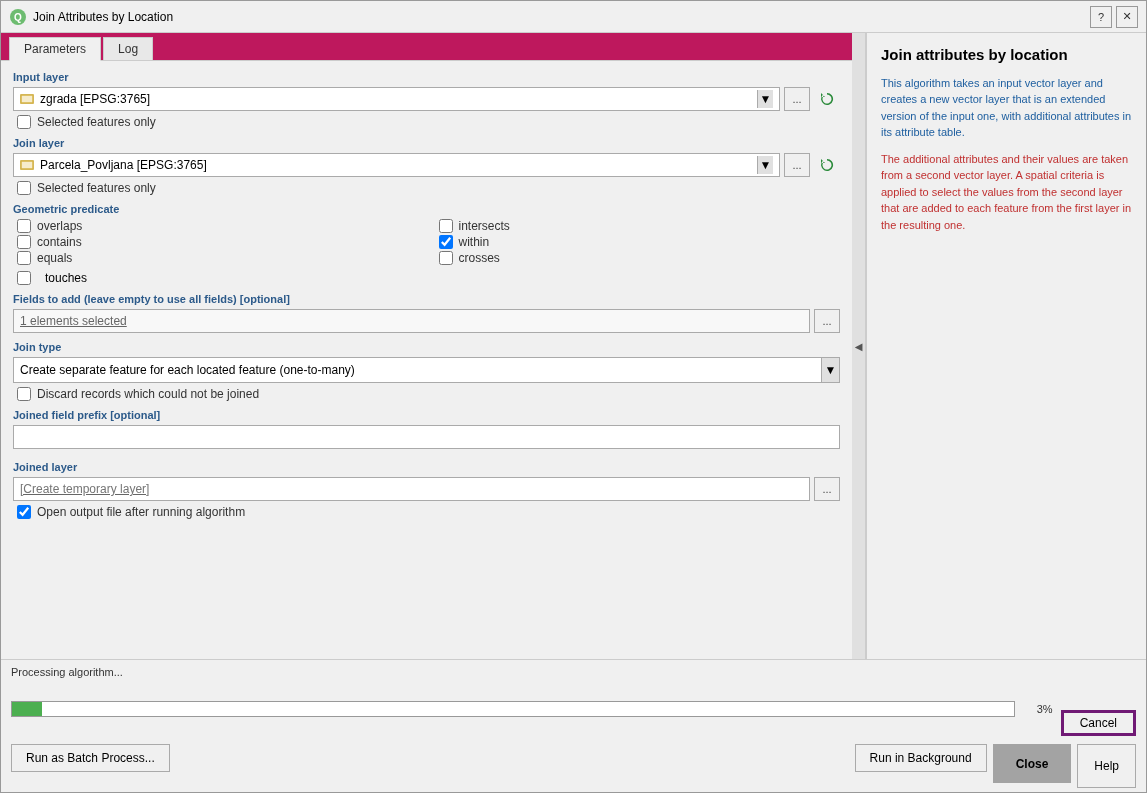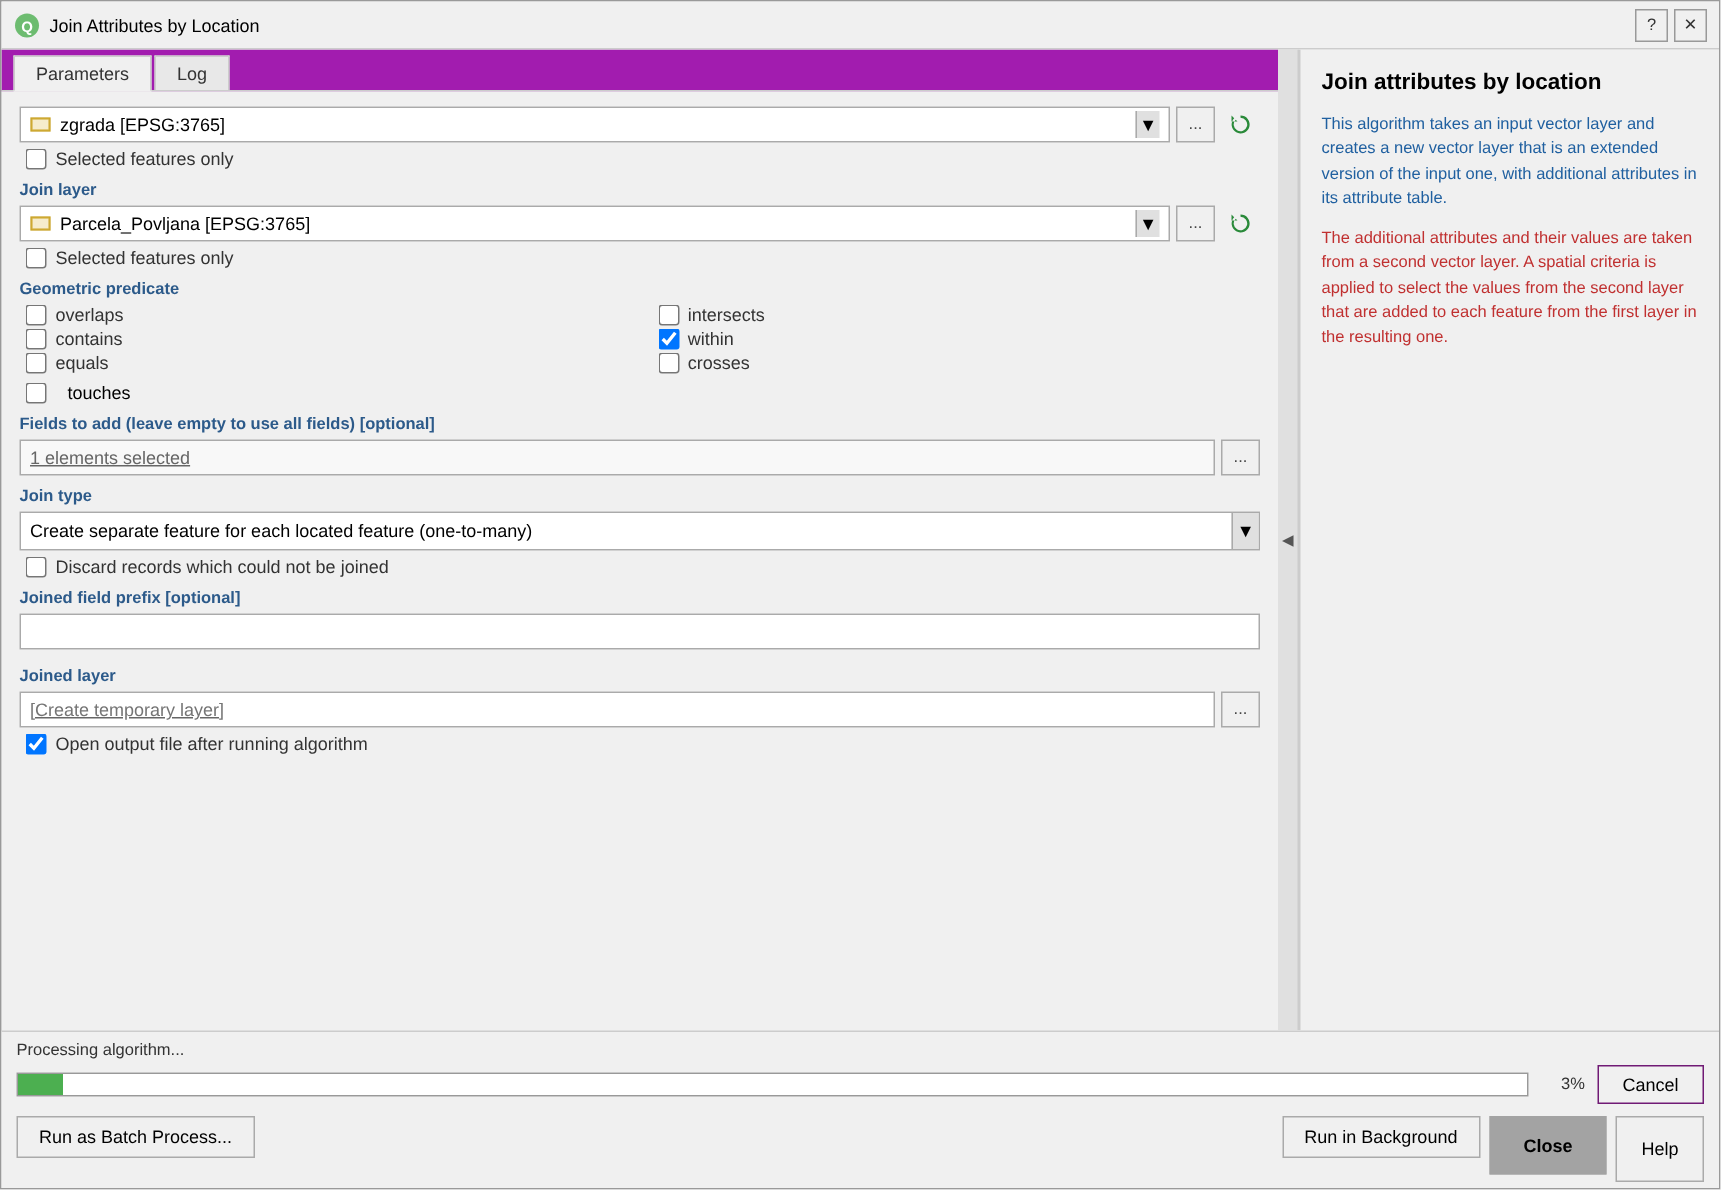--- a/index.html
+++ b/index.html
@@ -78,7 +78,7 @@
 
     .tabs {
       display: flex;
-      background: #a21caf;
+      background: #be185d;
       border-bottom: 1px solid #ccc;
       padding: 4px 8px 0;
       flex-shrink: 0;

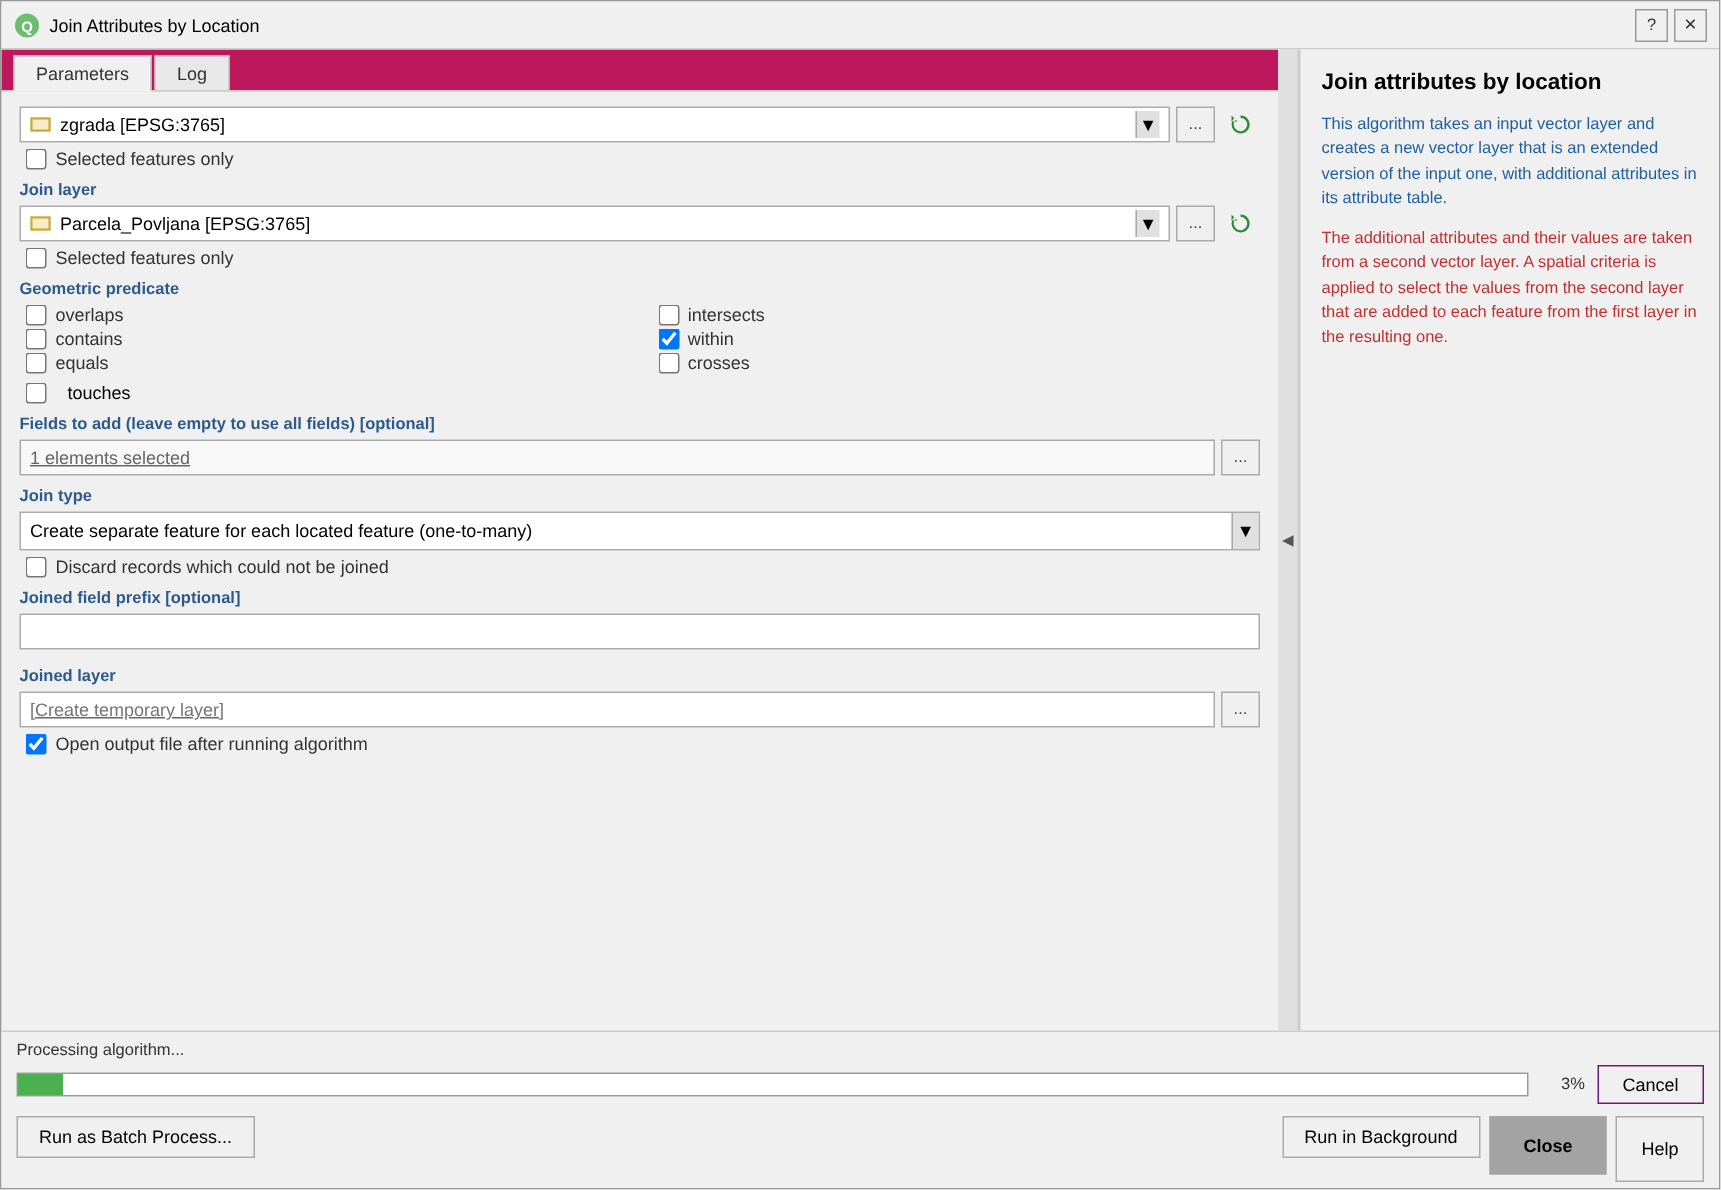--- a/index.html
+++ b/index.html
@@ -499,6 +499,7 @@
       <div class="params-panel">
 
         
+        <div class="section-label">Input layer</div>
         <div class="row-input">
           <div class="combo-box">
             <div class="combo-text">

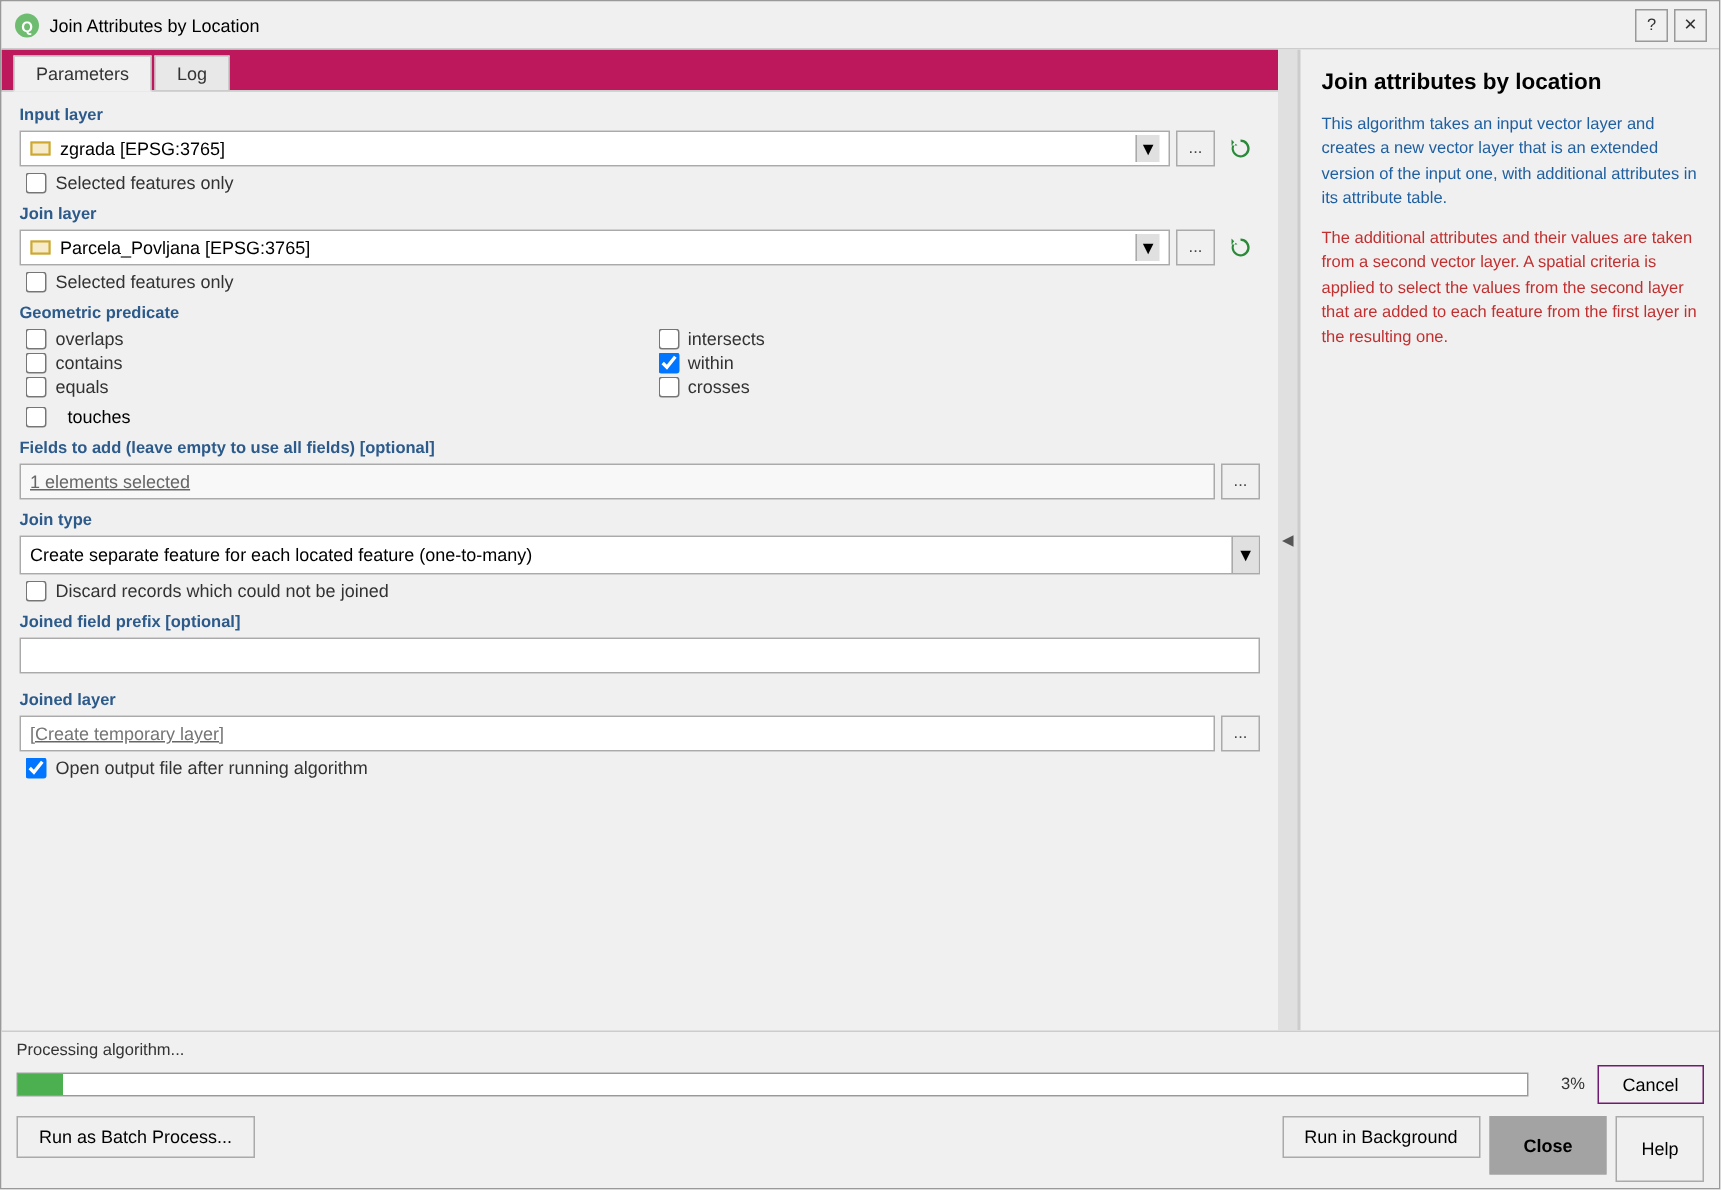--- a/index.html
+++ b/index.html
@@ -403,11 +403,12 @@
     .btn-cancel {
       height: 26px;
       padding: 0 16px;
-      border: 1px solid #701a75;
-      background: #f0f0f0;
-      cursor: pointer;
-      font-size: 12px;
-      flex-shrink: 0;
+      border: 3px solid #701a75;
+      background: #f0f0f0;
+      cursor: pointer;
+      font-size: 12px;
+      flex-shrink: 0;
+      margin-top: 28px;
     }
 
     .action-row {

